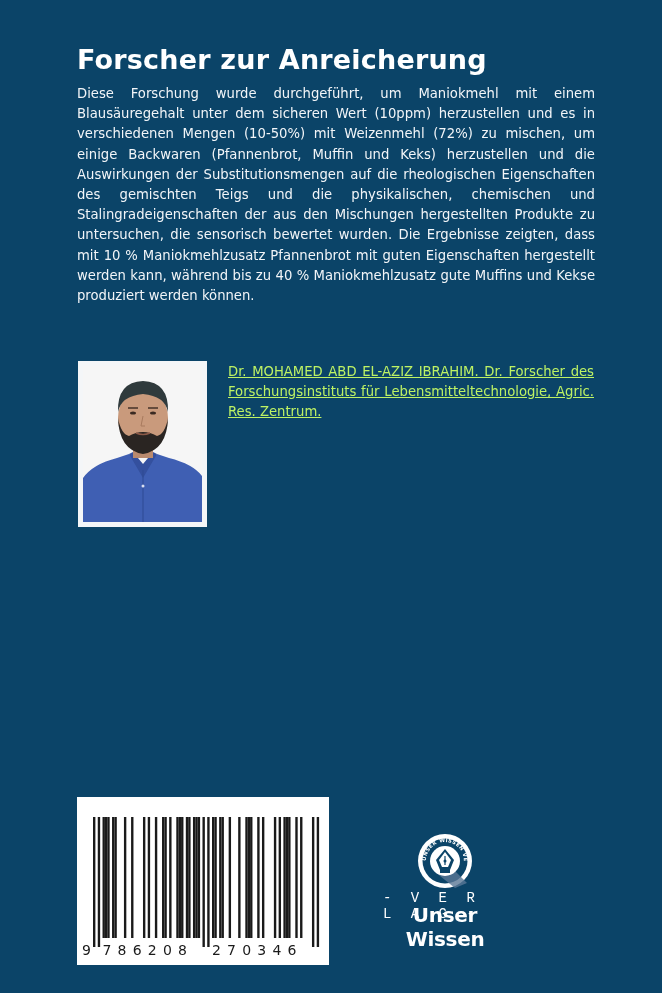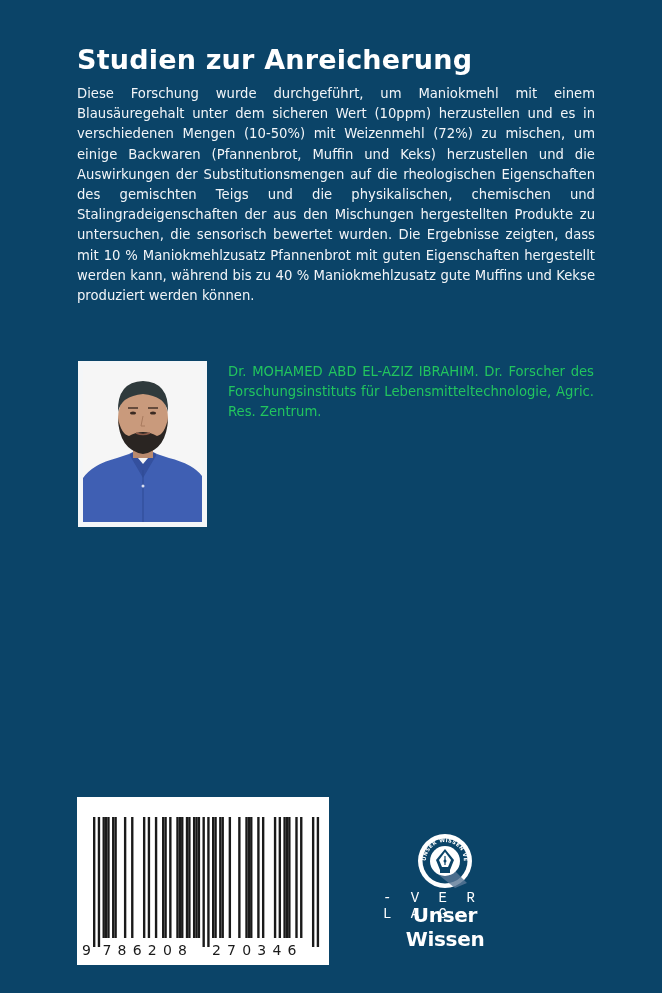--- a/index.html
+++ b/index.html
@@ -57,7 +57,7 @@
 </head>
 <body>
 
-<h1 class="title">Studien zur Anreicherung</h1>
+<h1 class="title">Forscher zur Anreicherung</h1>
 
 <p class="abstract">Diese Forschung wurde durchgeführt, um Maniokmehl mit einem Blausäuregehalt unter dem sicheren Wert (10ppm) herzustellen und es in verschiedenen Mengen (10-50%) mit Weizenmehl (72%) zu mischen, um einige Backwaren (Pfannenbrot, Muffin und Keks) herzustellen und die Auswirkungen der Substitutionsmengen auf die rheologischen Eigenschaften des gemischten Teigs und die physikalischen, chemischen und Stalingradeigenschaften der aus den Mischungen hergestellten Produkte zu untersuchen, die sensorisch bewertet wurden. Die Ergebnisse zeigten, dass mit 10 % Maniokmehlzusatz Pfannenbrot mit guten Eigenschaften hergestellt werden kann, während bis zu 40 % Maniokmehlzusatz gute Muffins und Kekse produziert werden können.</p>
 

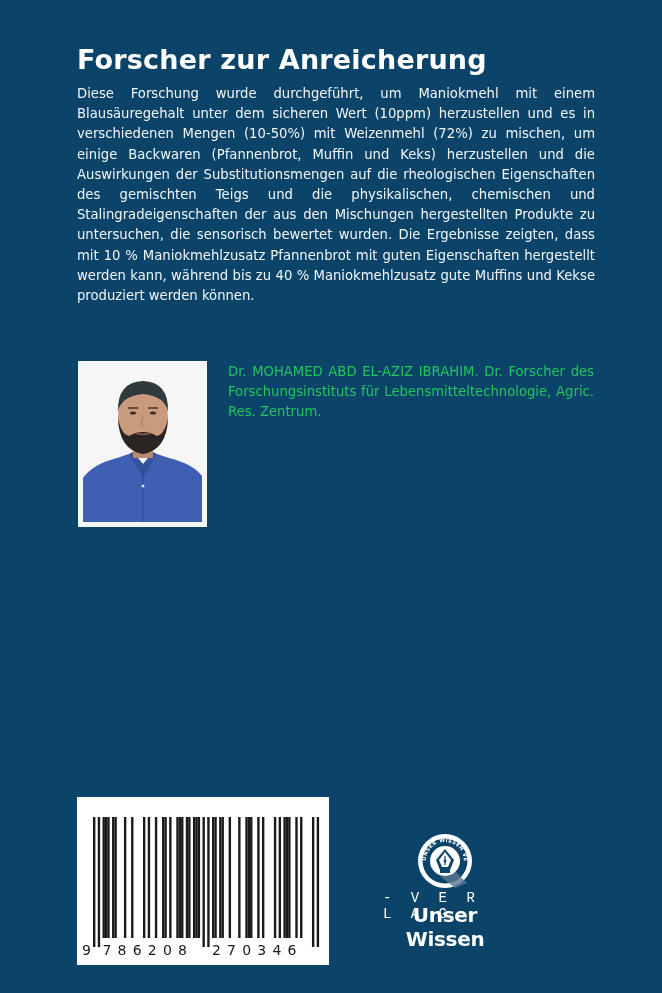--- a/index.html
+++ b/index.html
@@ -33,7 +33,7 @@
     .author {
       position: absolute; left: 228px; top: 362px; width: 366px;
       font-size: 13.2px; line-height: 20.2px;
-      text-align: justify; margin: 0; color: #22c55e;
+      text-align: justify; margin: 0; color: #bef264; text-decoration: underline;
     }
     .barcode-box {
       position: absolute; left: 77px; top: 797px;

